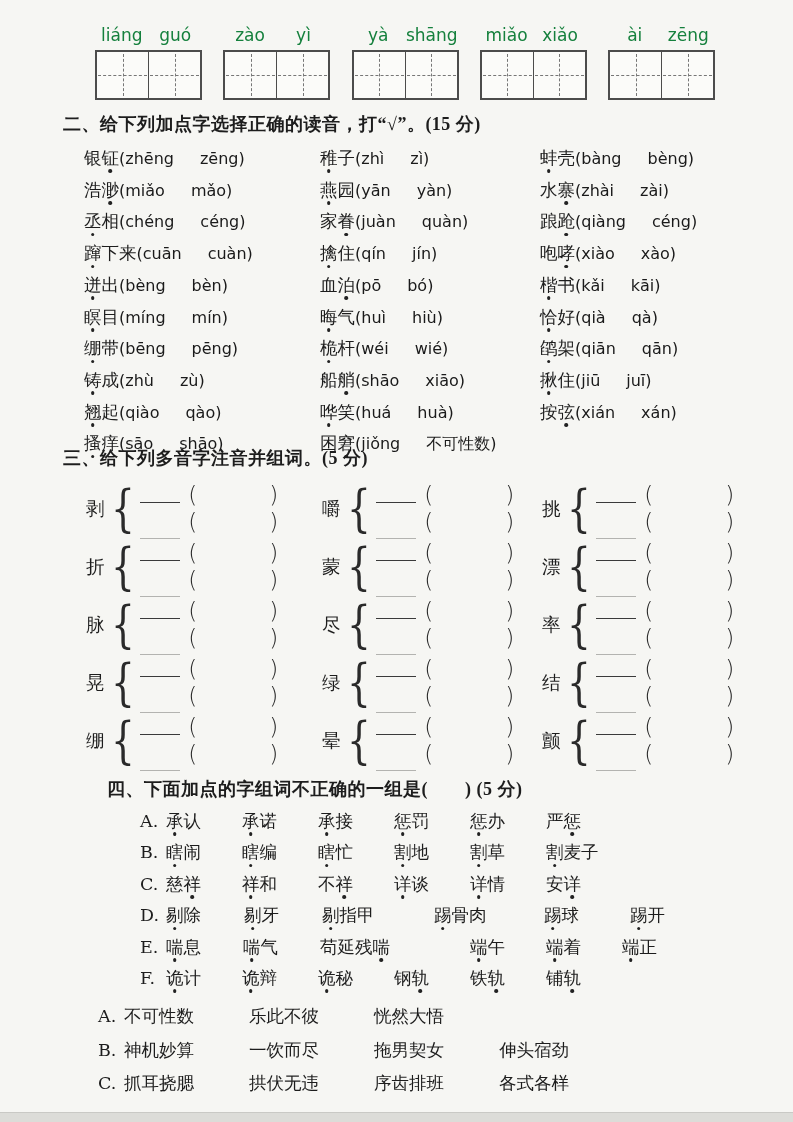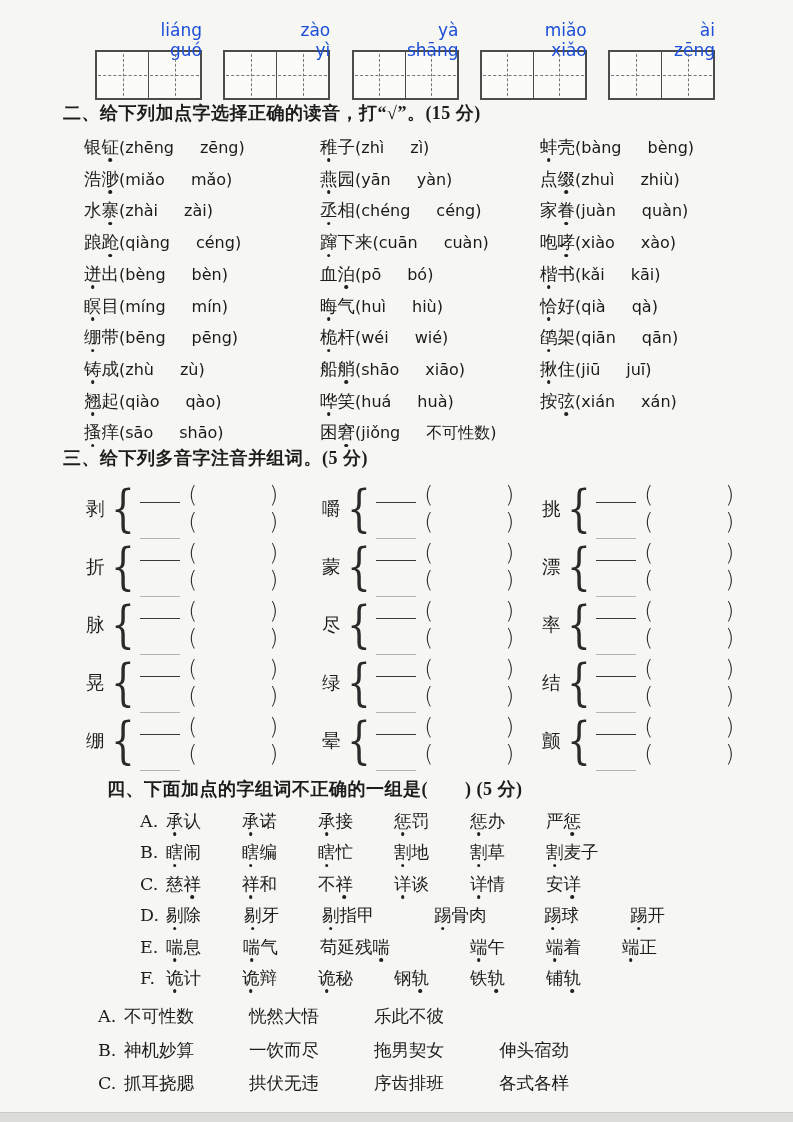--- a/index.html
+++ b/index.html
@@ -11,7 +11,7 @@
   
   .pinyin-row{position:absolute;top:20px;left:95px;width:620px;display:flex;justify-content:space-between;}
   .py-group{width:107px;}
-  .py-labels{display:flex;height:30px;align-items:flex-end;font-family:"DejaVu Sans","Liberation Sans",sans-serif;font-size:17px;color:#1d4ed8;flex-direction:column;}
+  .py-labels{display:flex;height:30px;align-items:center;font-family:"DejaVu Sans","Liberation Sans",sans-serif;font-size:17px;color:#15803d;}
   .py-syl{flex:1;text-align:center;white-space:nowrap;}
   .py-boxes{display:flex;height:50px;border:2px solid #4c4c4c;background:#fbfbf9;box-sizing:border-box;}
   .py-cell{flex:1;position:relative;}

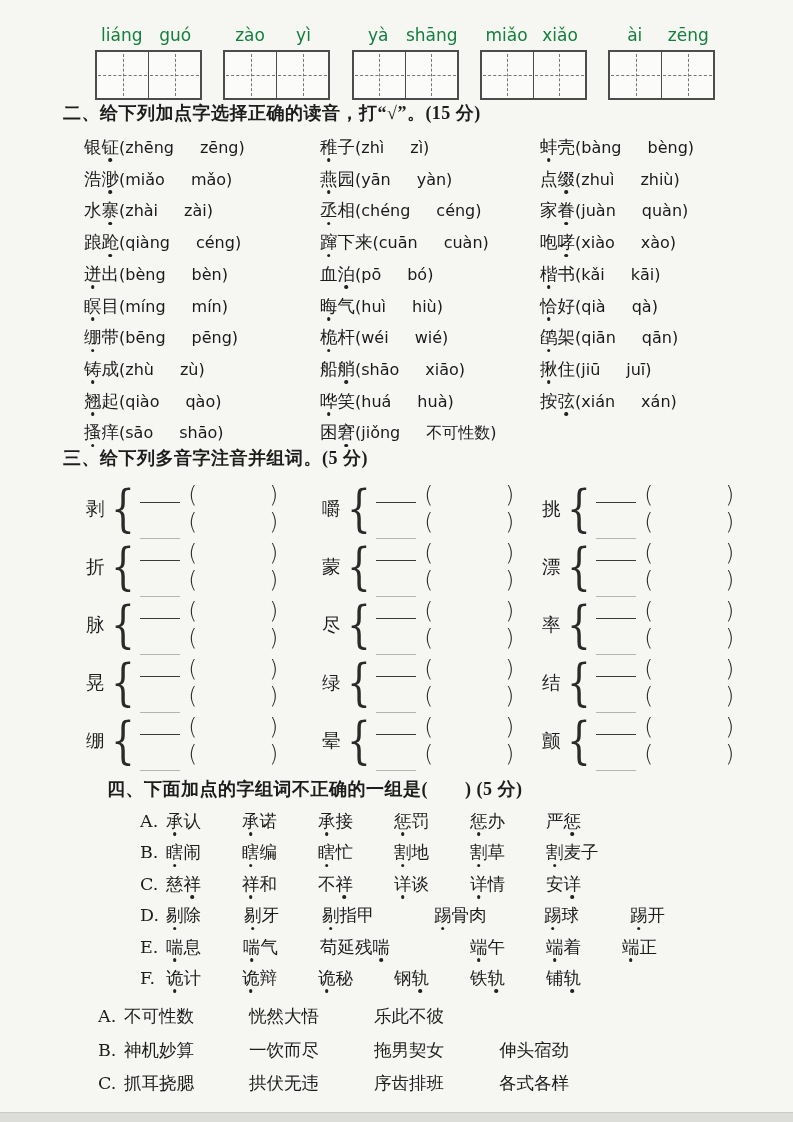--- a/index.html
+++ b/index.html
@@ -22,7 +22,7 @@
   .sec{position:absolute;left:0;width:100%;}
   .sec-title{padding-left:63px;font-size:18px;font-weight:700;letter-spacing:0.5px;white-space:nowrap;}
   
-  #sec2{top:101px;}
+  #sec2{top:112px;}
   .pron-grid{margin:7px 4px 0 84px;display:grid;grid-template-columns:236px 220px auto;line-height:30.7px;font-size:17.5px;}
   .p-item{white-space:nowrap;}
   .w .d{position:relative;}

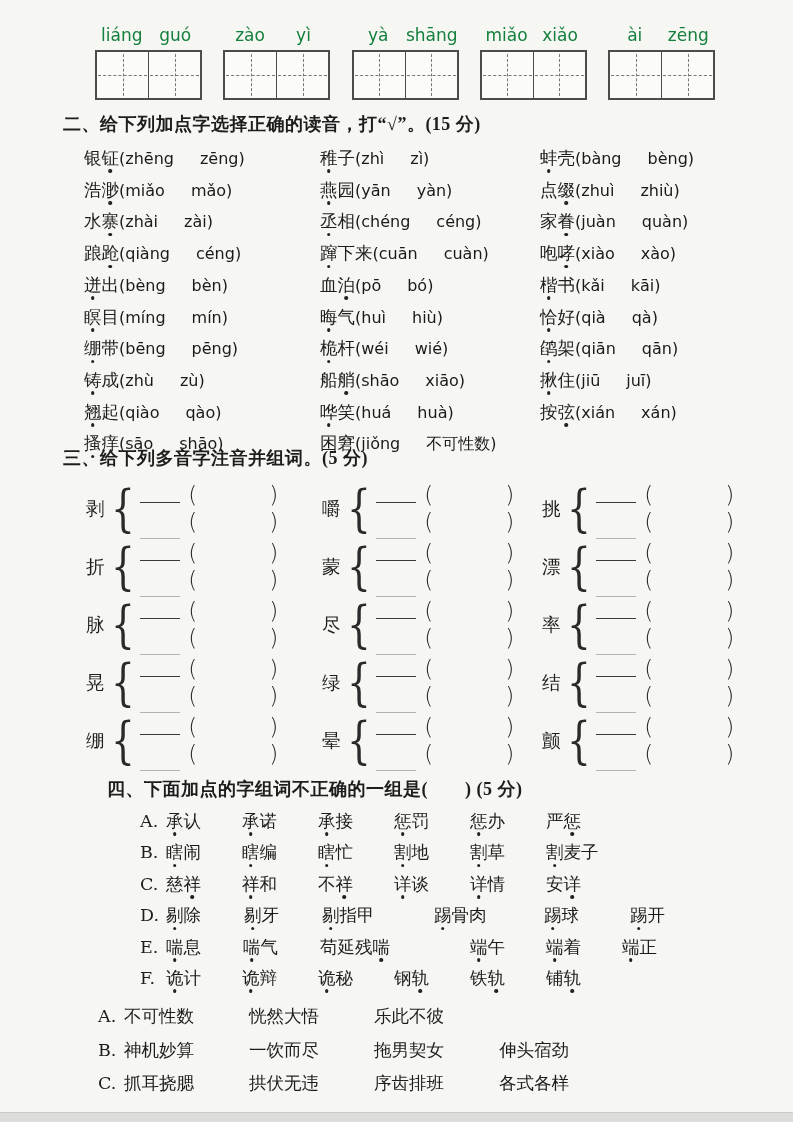--- a/index.html
+++ b/index.html
@@ -121,7 +121,6 @@
       <div class="p-item"><span class="w"><span class="d">蚌</span><span>壳</span></span><span class="pin">(<span class="r1">bàng</span><span class="r2">bèng</span>)</span></div>
       <div class="p-item"><span class="w"><span>浩</span><span class="d">渺</span></span><span class="pin">(<span class="r1">miǎo</span><span class="r2">mǎo</span>)</span></div>
       <div class="p-item"><span class="w"><span class="d">燕</span><span>园</span></span><span class="pin">(<span class="r1">yān</span><span class="r2">yàn</span>)</span></div>
-      <div class="p-item"><span class="w"><span>点</span><span class="d">缀</span></span><span class="pin">(<span class="r1">zhuì</span><span class="r2">zhiù</span>)</span></div>
       <div class="p-item"><span class="w"><span>水</span><span class="d">寨</span></span><span class="pin">(<span class="r1">zhài</span><span class="r2">zài</span>)</span></div>
       <div class="p-item"><span class="w"><span class="d">丞</span><span>相</span></span><span class="pin">(<span class="r1">chéng</span><span class="r2">céng</span>)</span></div>
       <div class="p-item"><span class="w"><span>家</span><span class="d">眷</span></span><span class="pin">(<span class="r1">juàn</span><span class="r2">quàn</span>)</span></div>

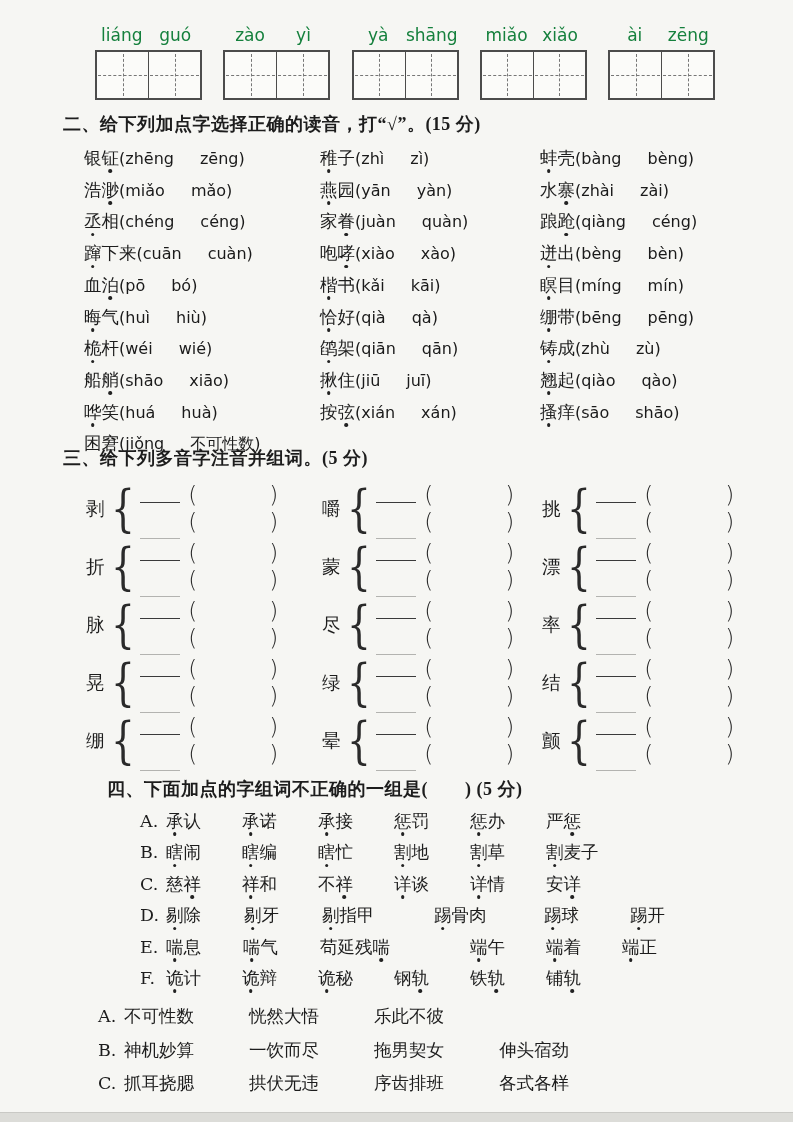--- a/index.html
+++ b/index.html
@@ -126,6 +126,7 @@
       <div class="p-item"><span class="w"><span>家</span><span class="d">眷</span></span><span class="pin">(<span class="r1">juàn</span><span class="r2">quàn</span>)</span></div>
       <div class="p-item"><span class="w"><span>踉</span><span class="d">跄</span></span><span class="pin">(<span class="r1">qiàng</span><span class="r2">céng</span>)</span></div>
       <div class="p-item"><span class="w"><span class="d">蹿</span><span>下</span><span>来</span></span><span class="pin">(<span class="r1">cuān</span><span class="r2">cuàn</span>)</span></div>
+      <div class="p-item"><span class="w"><span class="d">擒</span><span>住</span></span><span class="pin">(<span class="r1">qín</span><span class="r2">jín</span>)</span></div>
       <div class="p-item"><span class="w"><span>咆</span><span class="d">哮</span></span><span class="pin">(<span class="r1">xiào</span><span class="r2">xào</span>)</span></div>
       <div class="p-item"><span class="w"><span class="d">迸</span><span>出</span></span><span class="pin">(<span class="r1">bèng</span><span class="r2">bèn</span>)</span></div>
       <div class="p-item"><span class="w"><span>血</span><span class="d">泊</span></span><span class="pin">(<span class="r1">pō</span><span class="r2">bó</span>)</span></div>

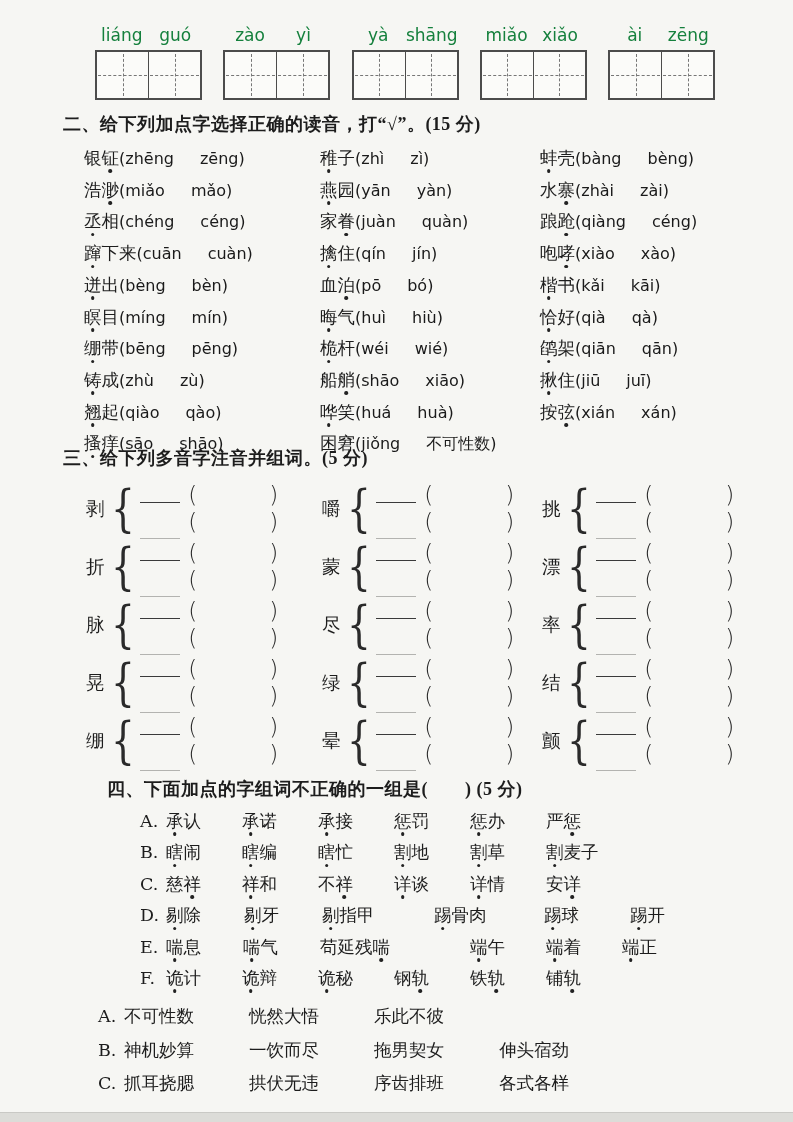--- a/index.html
+++ b/index.html
@@ -429,8 +429,8 @@
       <div class="five-row">
         <span class="opt-label">A.</span>
         <span>不可性数</span>
+        <span>乐此不彼</span>
         <span>恍然大悟</span>
-        <span>乐此不彼</span>
       </div>
       <div class="five-row">
         <span class="opt-label">B.</span>

